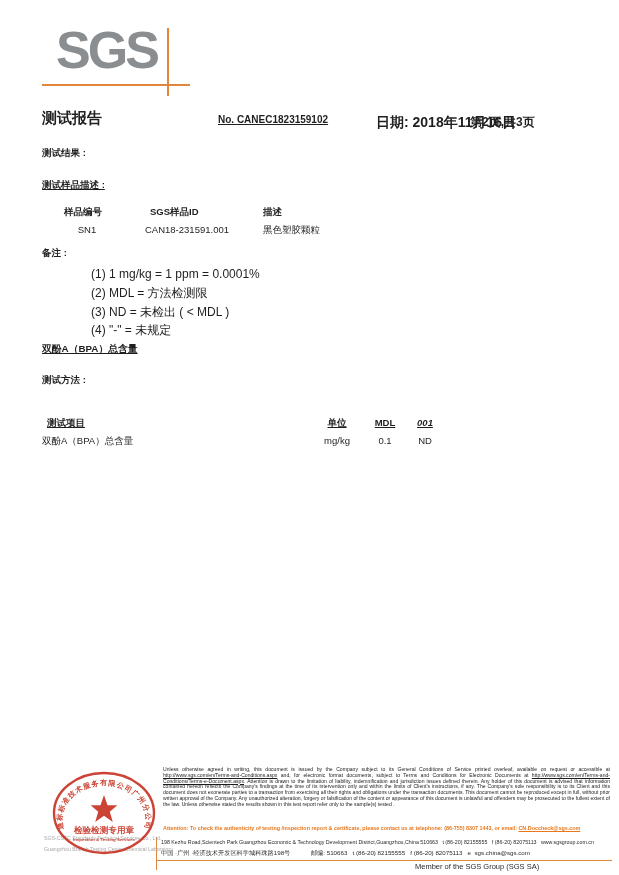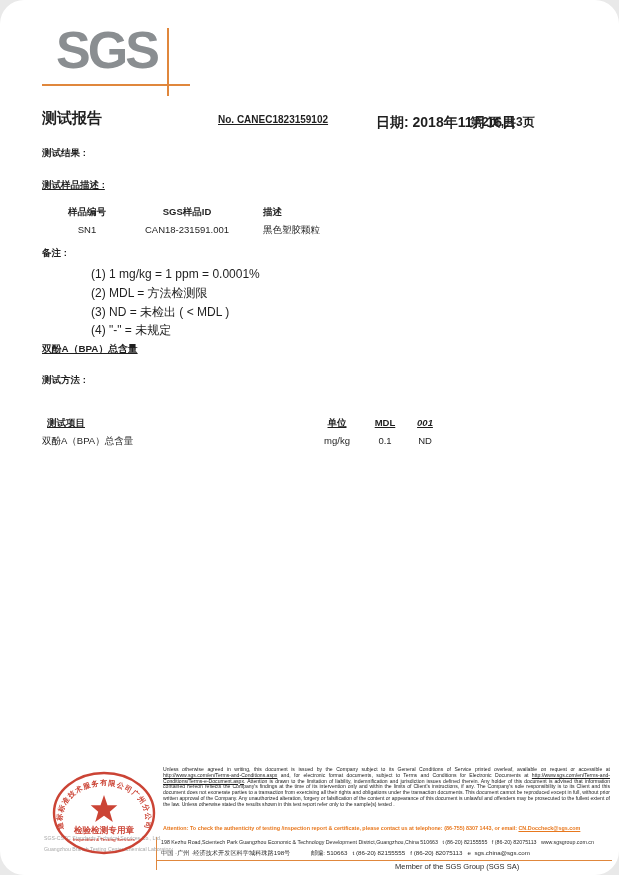--- a/index.html
+++ b/index.html
@@ -8,7 +8,6 @@
     background:#ffffff; overflow:hidden;
     font-family:"Liberation Sans","DejaVu Sans",sans-serif;
     color:#1f1f1f;
-    border-radius:24px;
   }
   
   .logo-text {

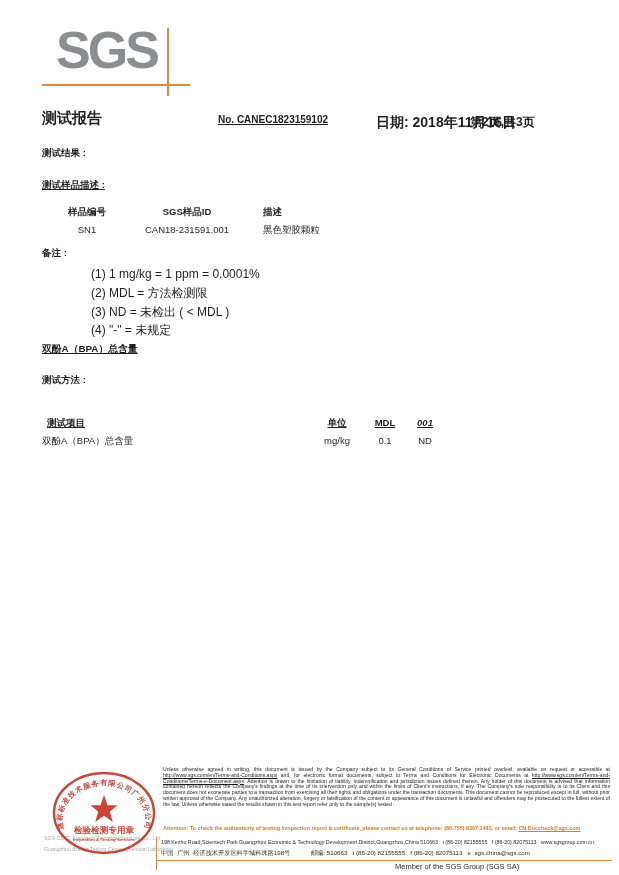--- a/index.html
+++ b/index.html
@@ -31,7 +31,7 @@
   .results-label { left:42px; top:147px; }
   .sample-desc-label { left:42px; top:179px; }
 
-  .st-h1 { left:56px; top:206px; width:62px; text-align:center; }
+  .st-h1 { left:64px; top:206px; width:62px; }
   .st-h2 { left:142px; top:206px; width:90px; text-align:center; }
   .st-h3 { left:263px; top:206px; }
   .st-c1 { left:56px; top:224px; width:62px; text-align:center; }

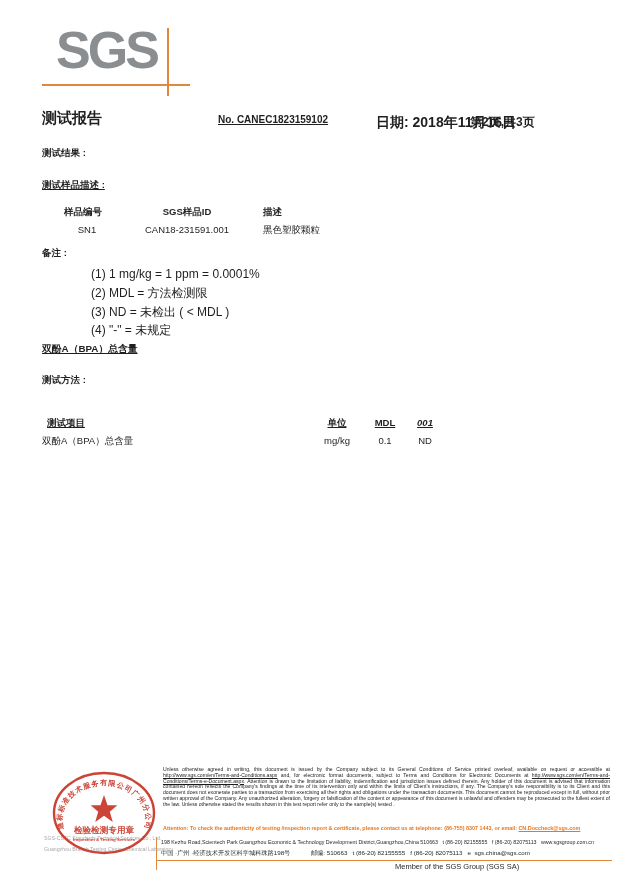--- a/index.html
+++ b/index.html
@@ -32,7 +32,7 @@
   .sample-desc-label { left:42px; top:179px; }
 
   .st-h1 { left:64px; top:206px; width:62px; }
-  .st-h2 { left:142px; top:206px; width:90px; text-align:center; }
+  .st-h2 { left:150px; top:206px; width:90px; text-align:left; }
   .st-h3 { left:263px; top:206px; }
   .st-c1 { left:56px; top:224px; width:62px; text-align:center; }
   .st-c2 { left:137px; top:224px; width:100px; text-align:center; }

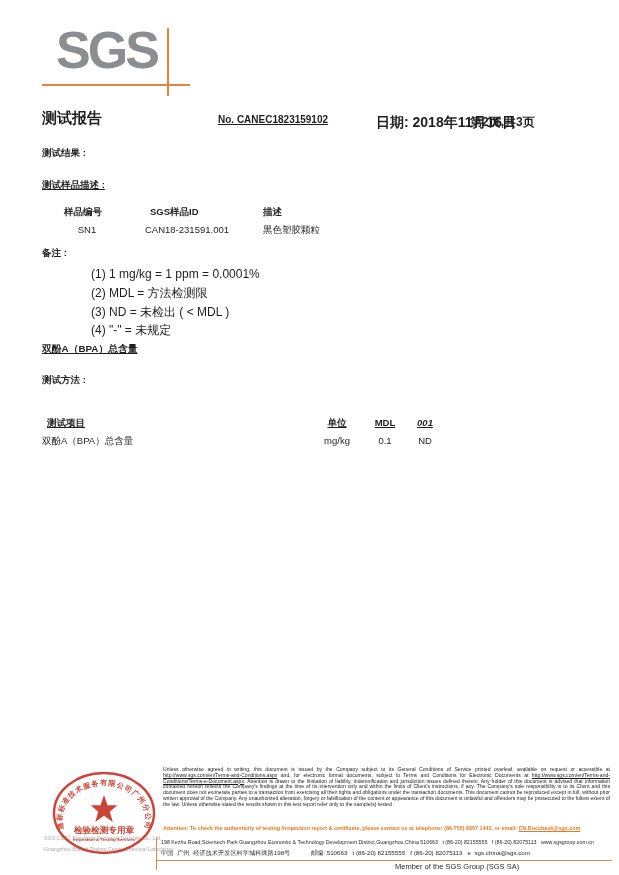--- a/index.html
+++ b/index.html
@@ -72,7 +72,7 @@
   .addr-line1 { position:absolute; left:161px; top:839px; font-size:5.3px; white-space:pre; color:#2a2a2a; }
   .addr-line2 { position:absolute; left:161px; top:849px; font-size:6.2px; white-space:pre; color:#2a2a2a; }
   .footer-hline { position:absolute; left:156px; top:860px; width:456px; height:1px; background:#e0873c; }
-  .member-line { position:absolute; left:395px; top:862px; font-size:7.5px; color:#2b2b2b; }
+  .member-line { position:absolute; left:415px; top:862px; font-size:7.5px; color:#2b2b2b; }
 
   .stamp { position:absolute; left:51px; top:770px; z-index:2; opacity:0.95; }
 </style>

